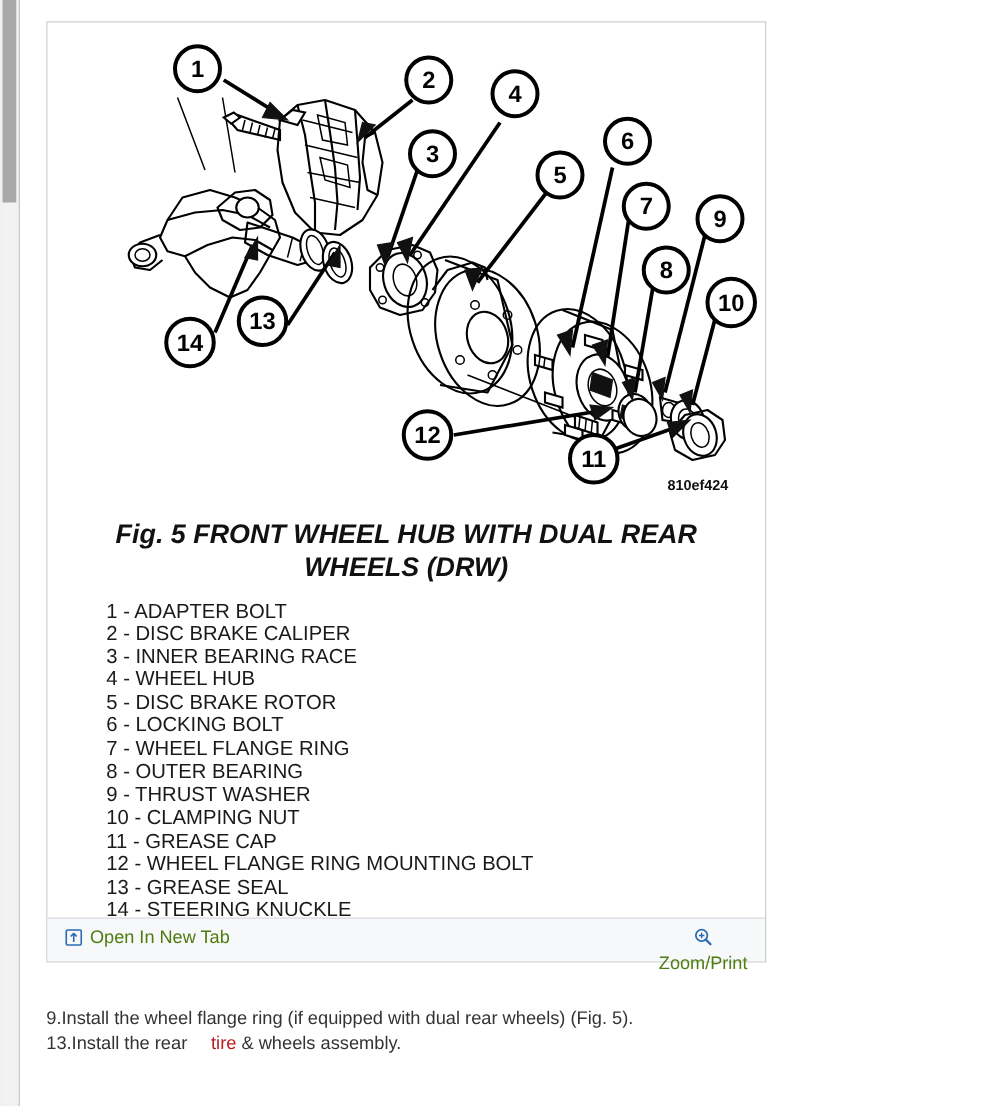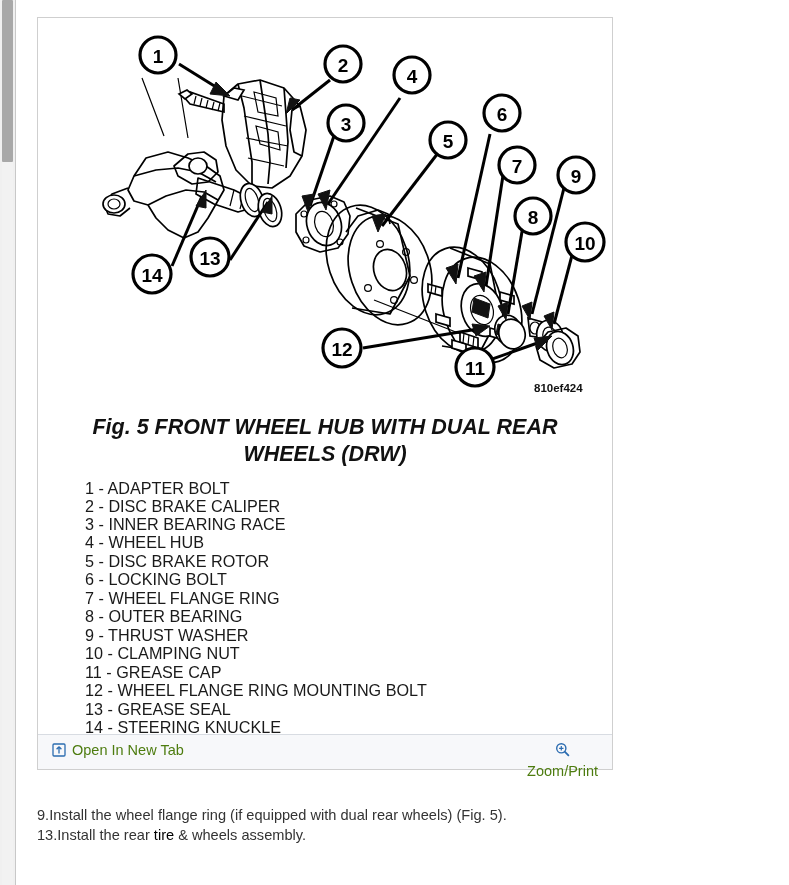--- a/index.html
+++ b/index.html
@@ -54,7 +54,7 @@
   }
   #instructions .step{white-space:nowrap;}
   #instructions .num{display:inline-block;}
-  .inline-link{color:#000000;cursor:pointer;}
+  .inline-link{color:#b91c1c;cursor:pointer;margin-left:15px;}
 
   
   .fig-title{

